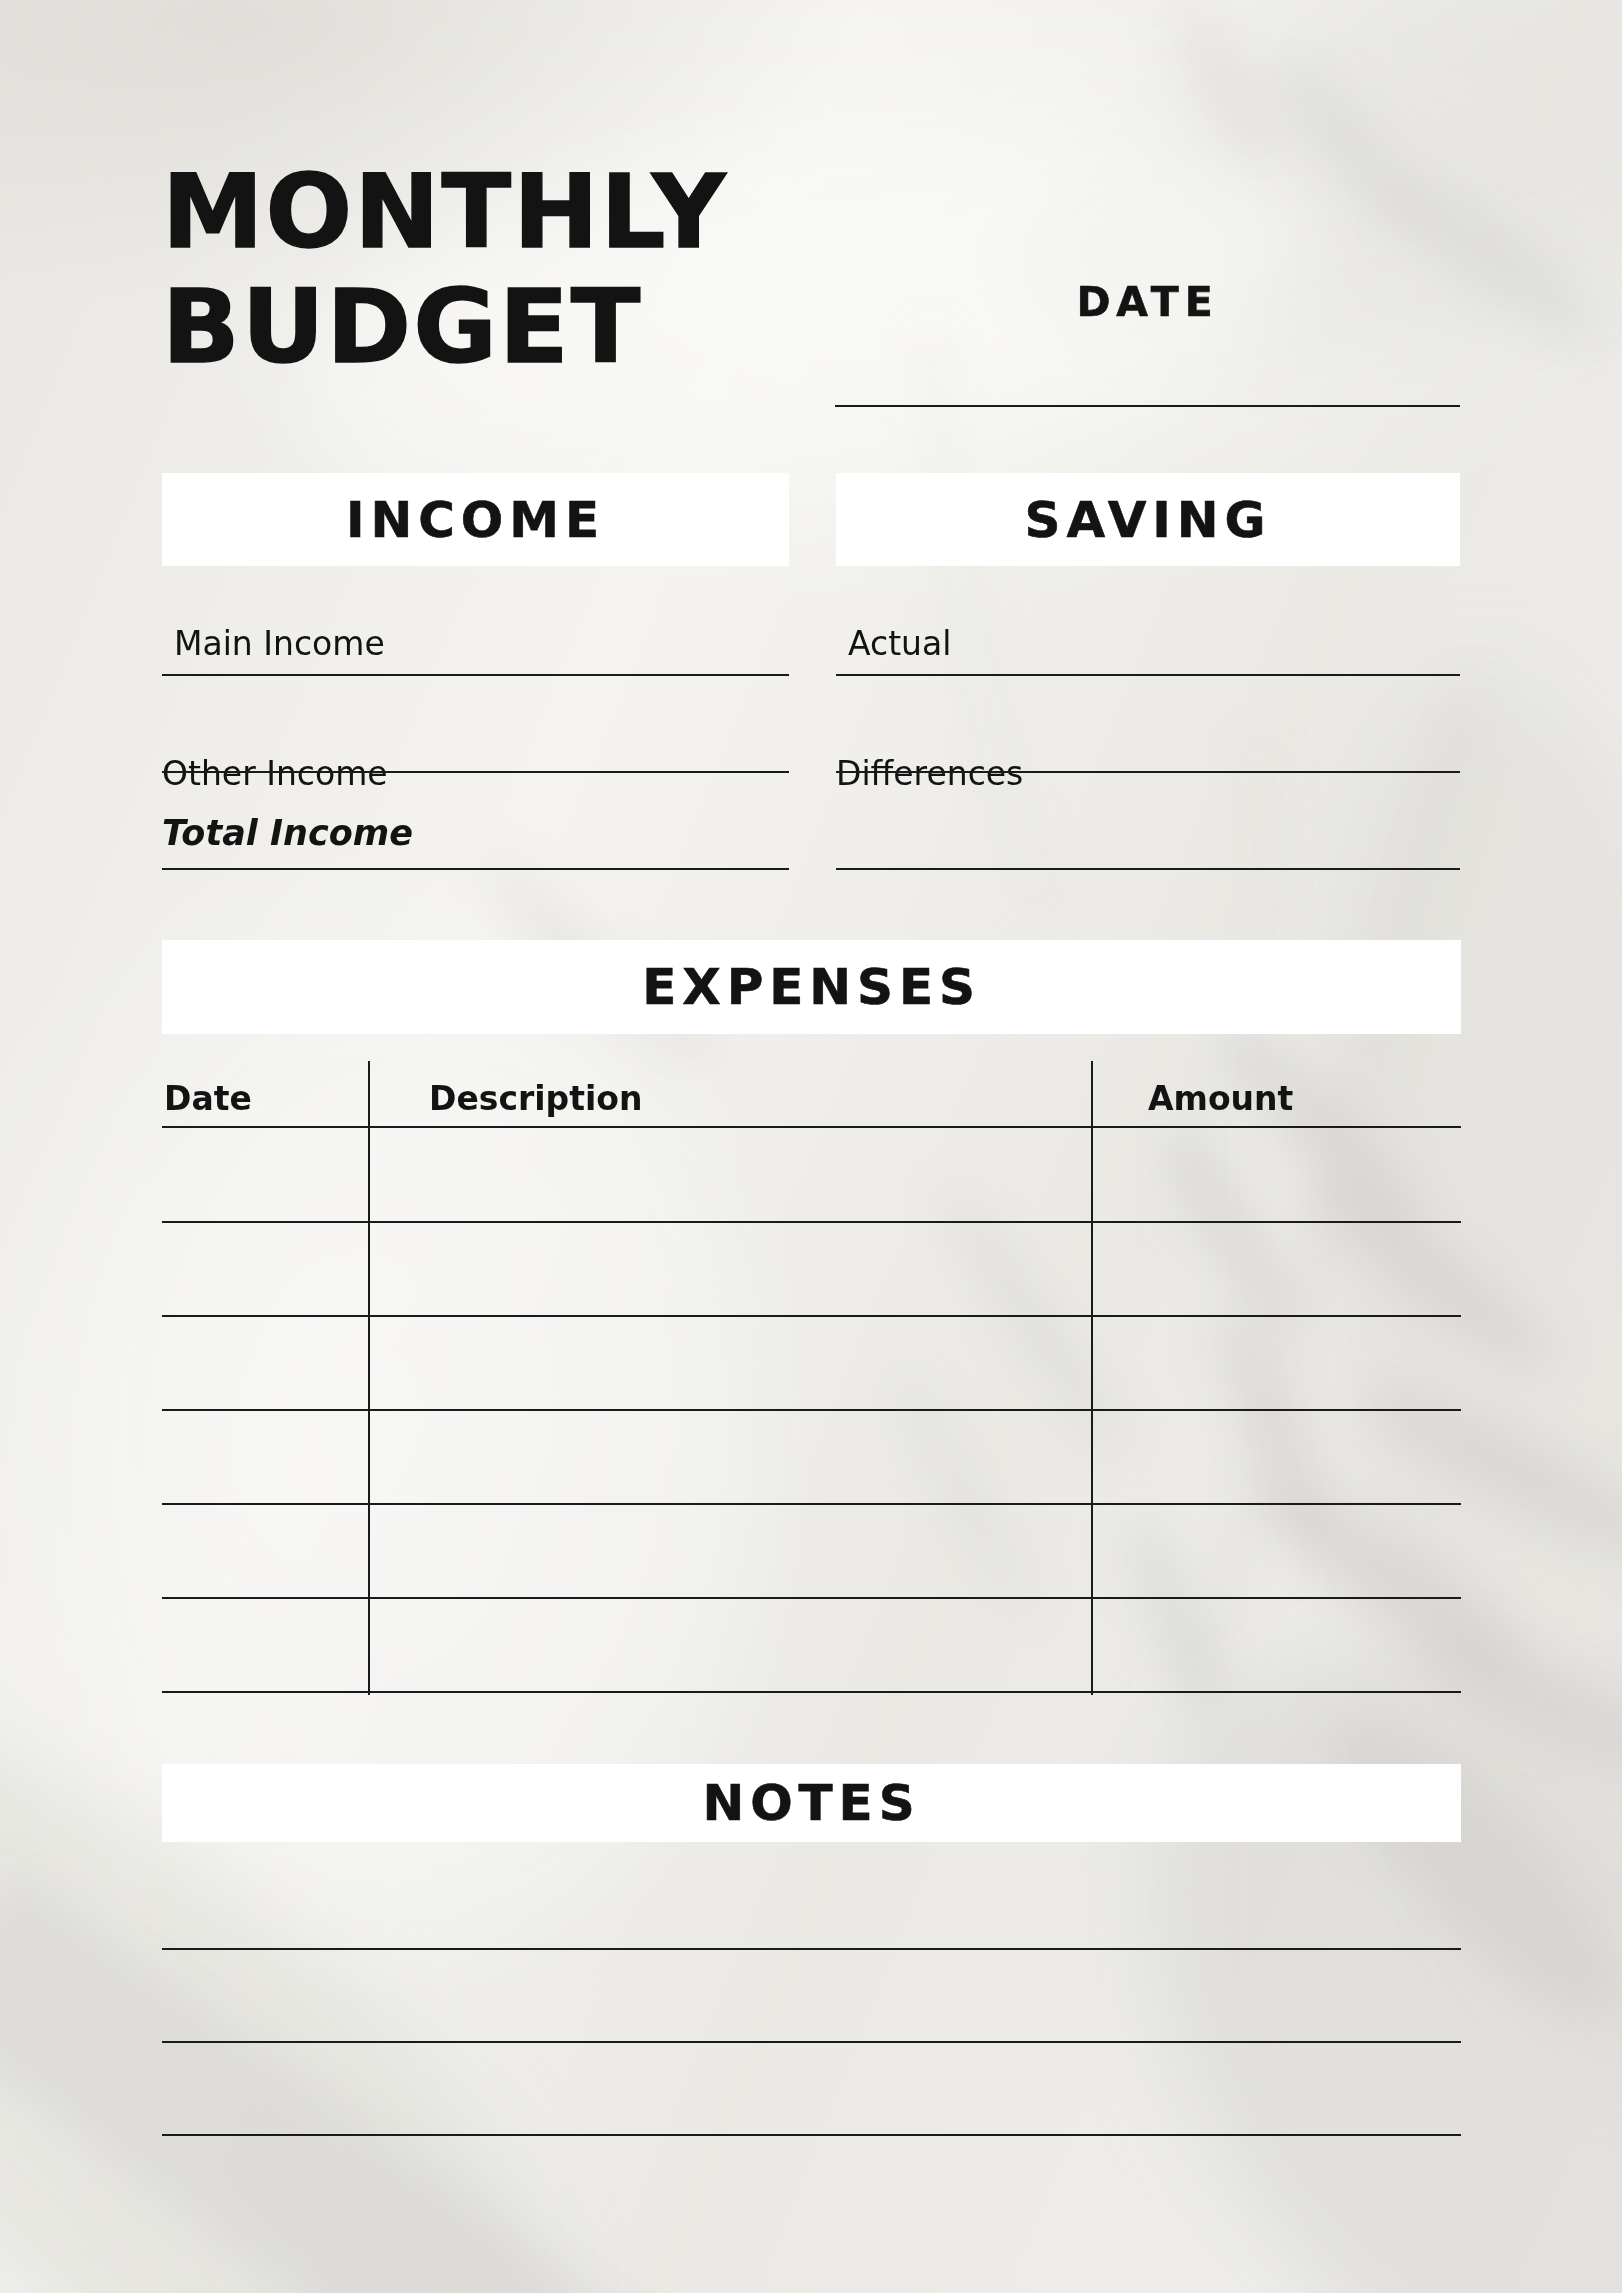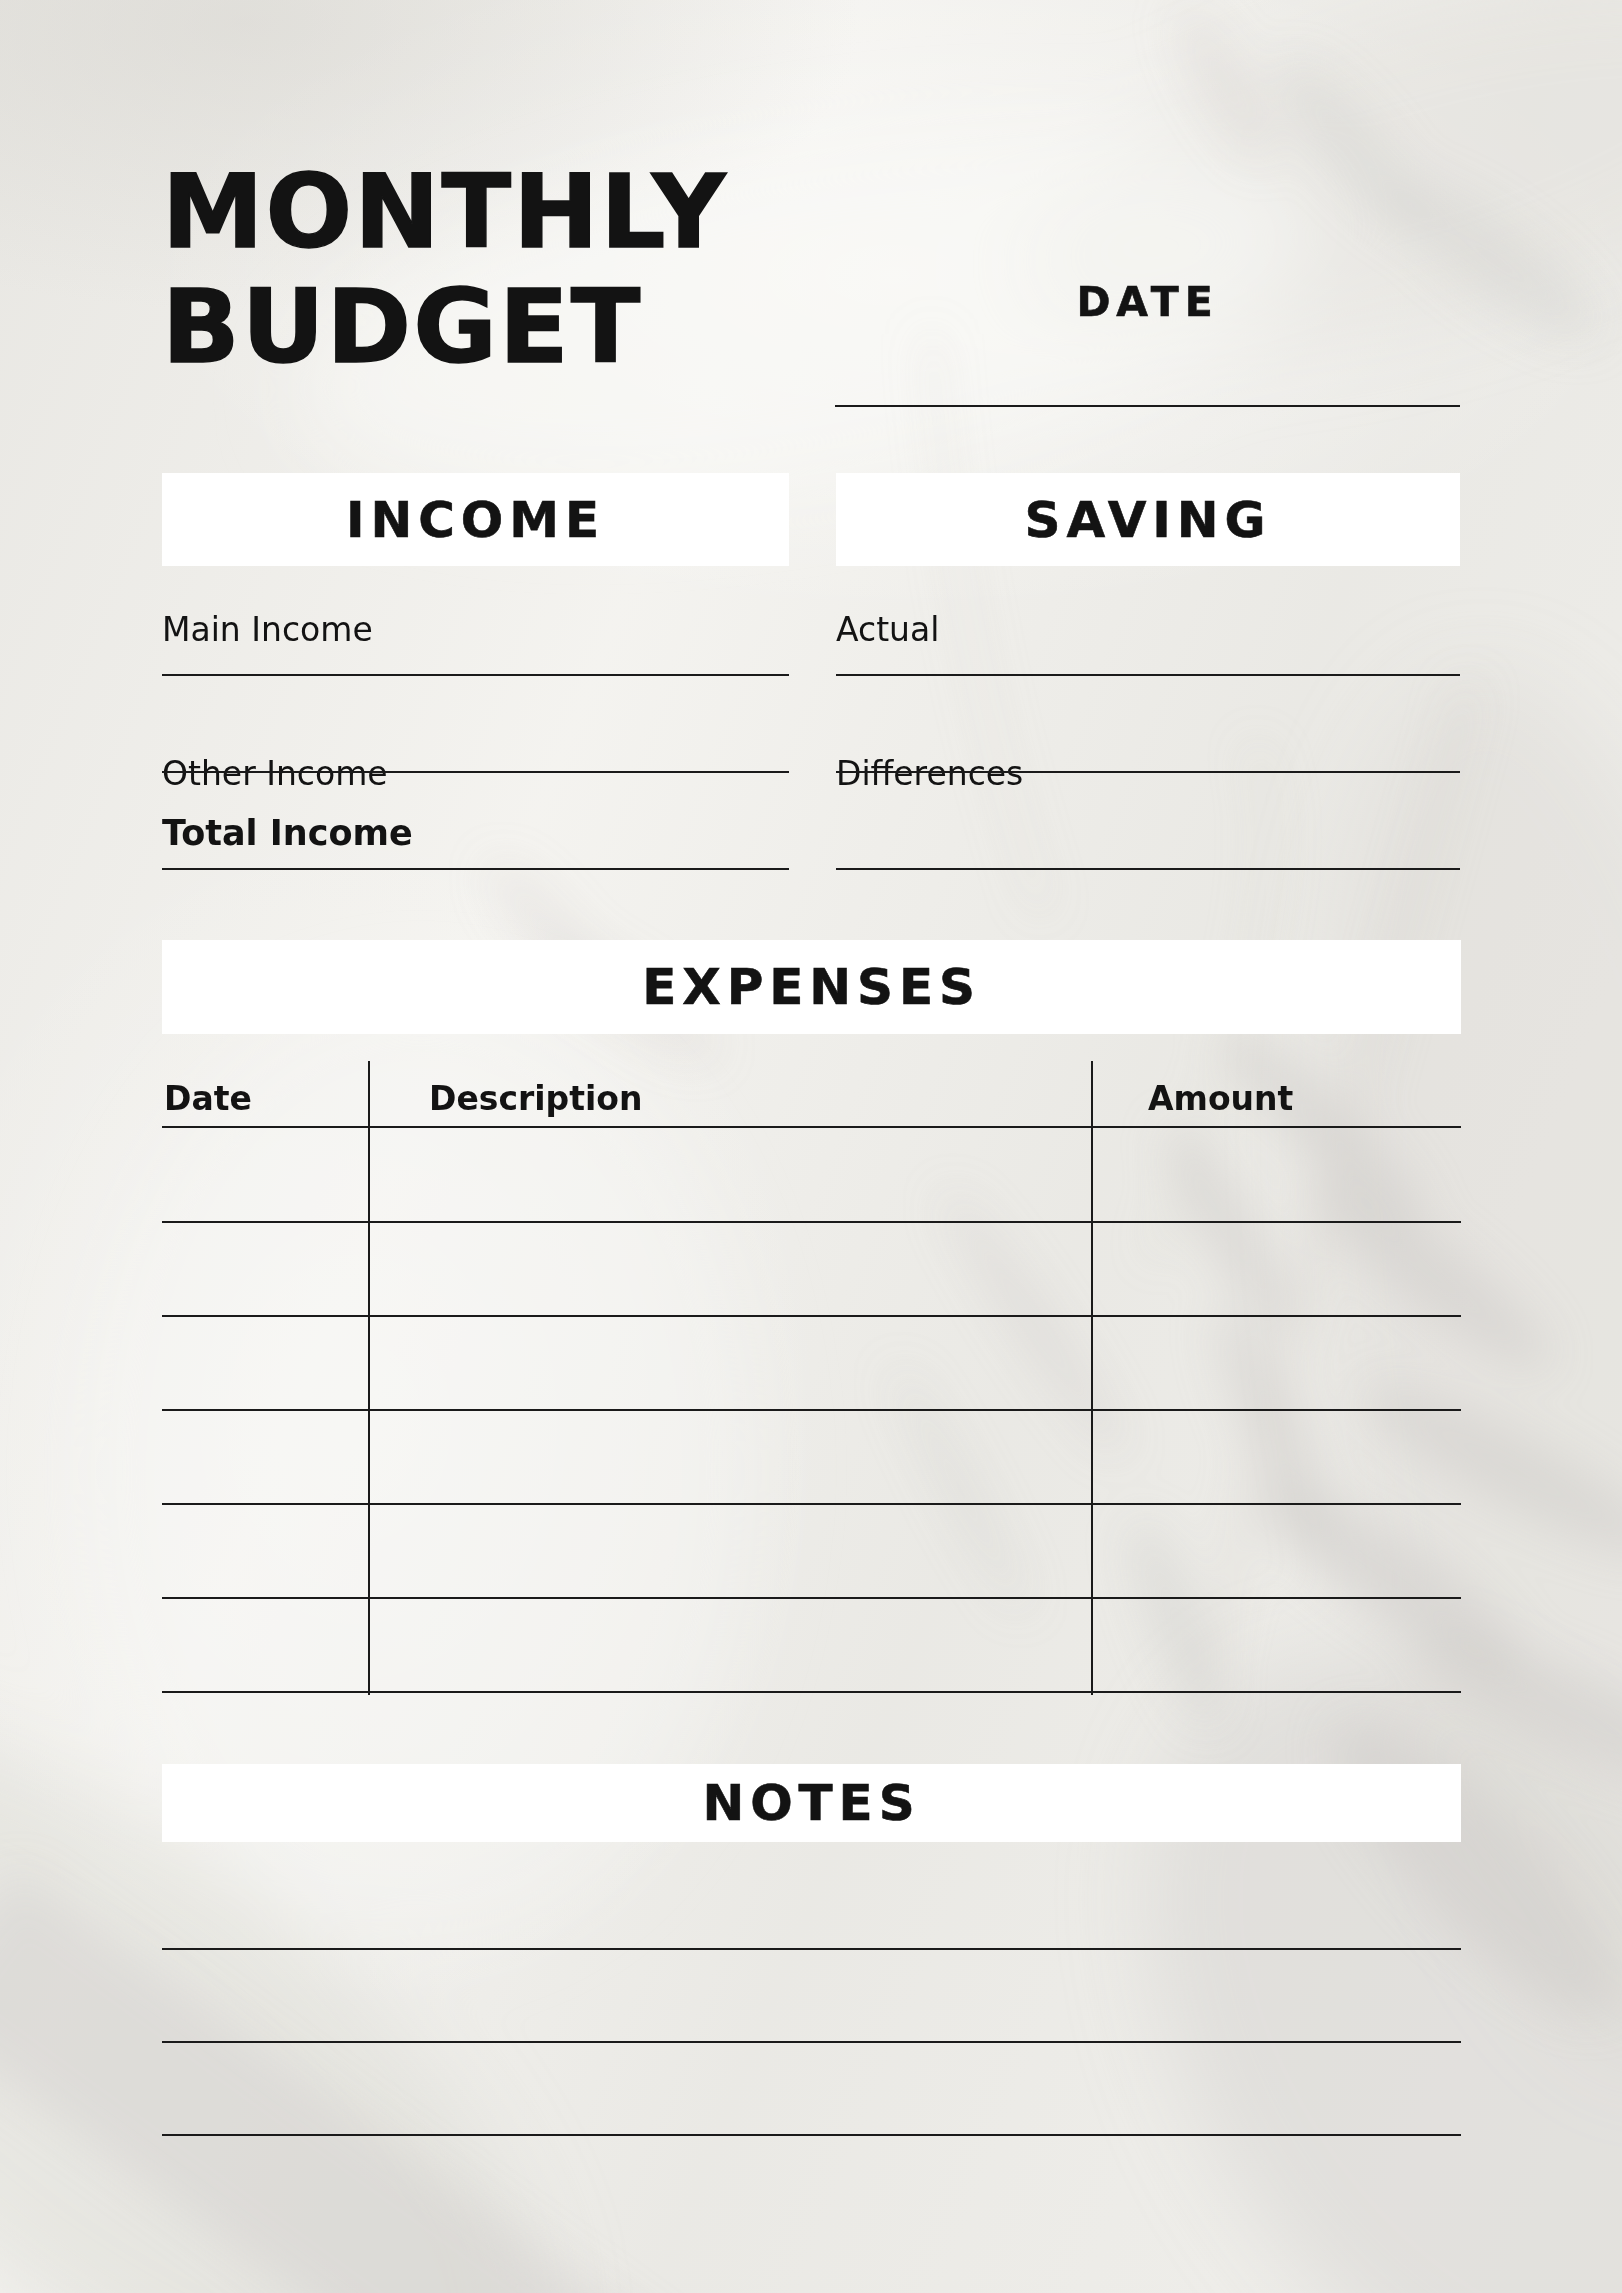--- a/index.html
+++ b/index.html
@@ -69,7 +69,7 @@
   .field-label.bold{font-weight:bold;font-size:35px;}
   .col-l{left:162px;width:627px;}
   .col-r{left:836px;width:624px;}
-  .lbl-1{top:610px;} .lbl-2{top:754px;} .lbl-3{top:814px;}
+  .lbl-1{top:624px;margin-left:12px;} .lbl-2{top:754px;} .lbl-3{top:814px;}
   .ln-1{top:674px;} .ln-2{top:771px;} .ln-3{top:868px;}
 
   

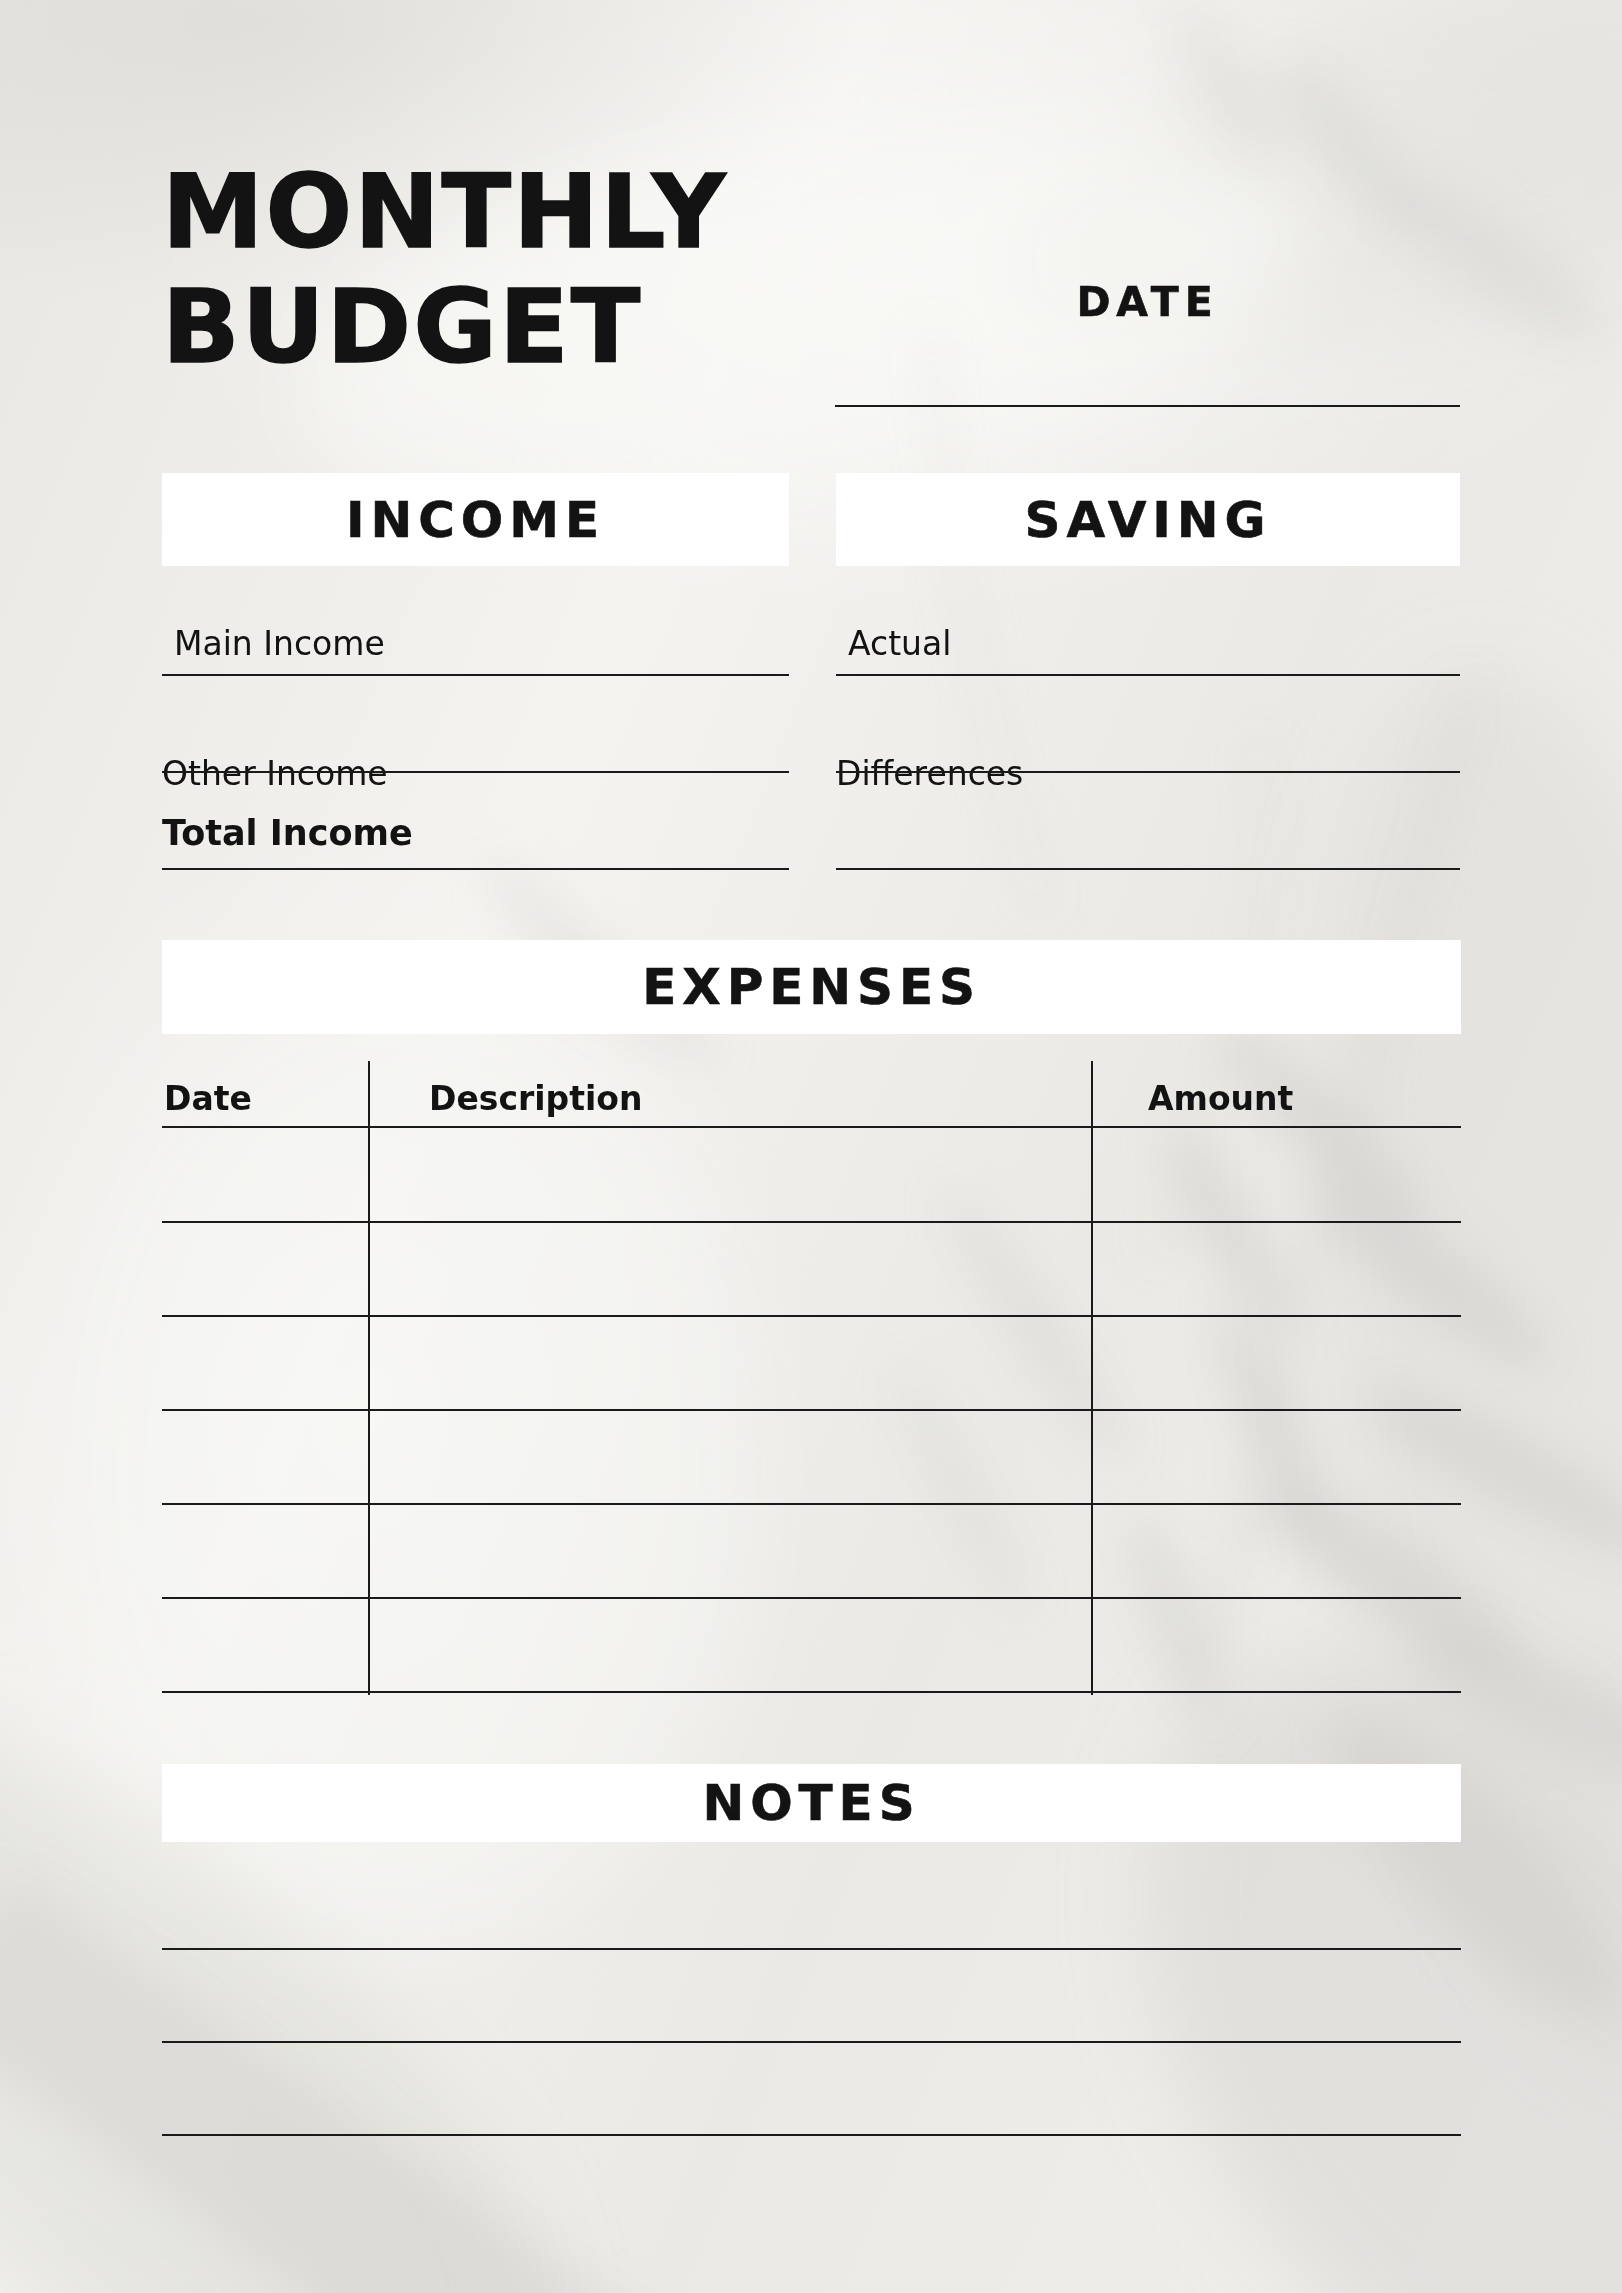--- a/index.html
+++ b/index.html
@@ -69,7 +69,7 @@
   .field-label.bold{font-weight:bold;font-size:35px;}
   .col-l{left:162px;width:627px;}
   .col-r{left:836px;width:624px;}
-  .lbl-1{top:624px;margin-left:12px;} .lbl-2{top:754px;} .lbl-3{top:814px;}
+  .lbl-1{top:624px;margin-left:12px;} .lbl-2{top:754px;} .lbl-3{top:814px;font-style:italic;}
   .ln-1{top:674px;} .ln-2{top:771px;} .ln-3{top:868px;}
 
   

